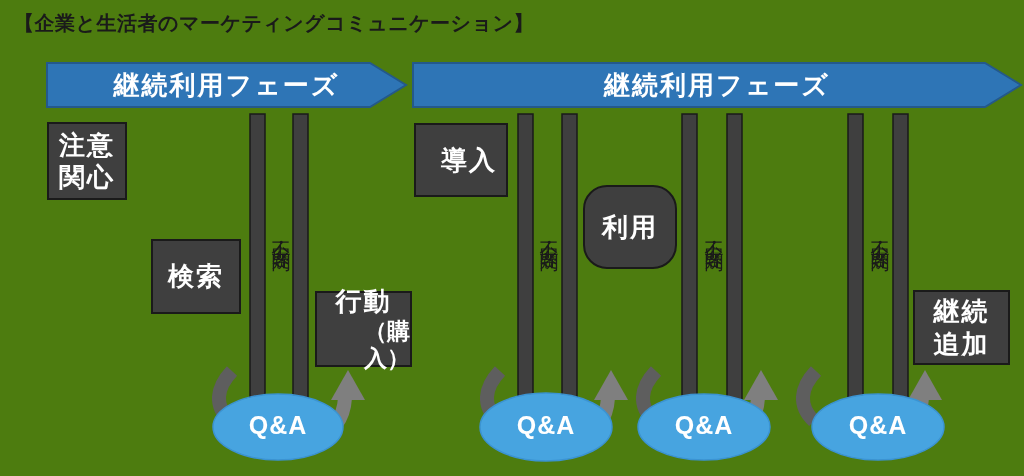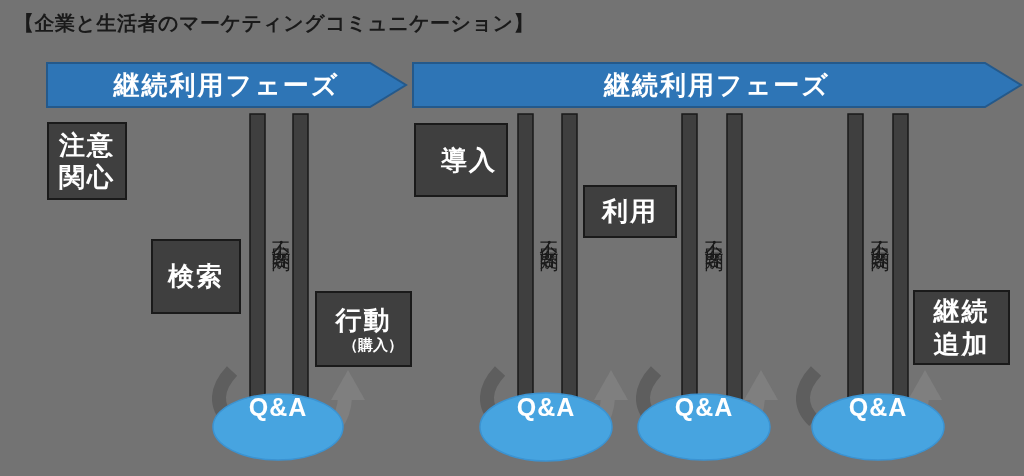--- a/index.html
+++ b/index.html
@@ -11,7 +11,7 @@
   }
   html,body{margin:0;padding:0;background:#fff;}
   .canvas{
-    position:relative; width:1024px; height:476px; background:#737373;
+    position:relative; width:1024px; height:476px; background:#4d7c0f;
     font-family:"Liberation Sans","DejaVu Sans",sans-serif; overflow:hidden;
   }
   .title{

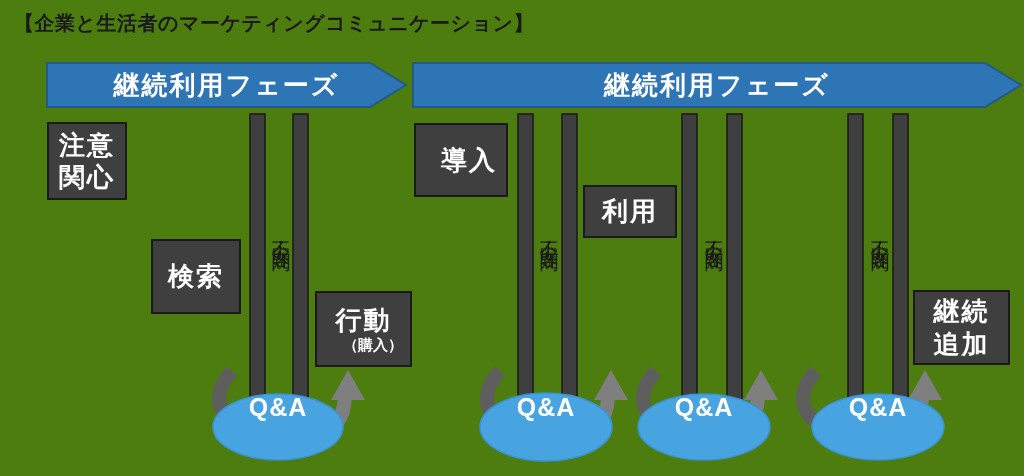--- a/index.html
+++ b/index.html
@@ -108,7 +108,7 @@
   <div class="step-box" style="left:414px; top:123px; width:94px; height:74px;padding-left:16px;">
     <span class="step-main">導入</span>
   </div>
-  <div class="step-box" style="left:583px; top:185px; width:94px; height:53px;">
+  <div class="step-box" style="left:583px; top:185px; width:94px; height:84px;border-radius:24px;">
     <span class="step-main">利用</span>
   </div>
   <div class="step-box" style="left:913px; top:290px; width:97px; height:75px;">

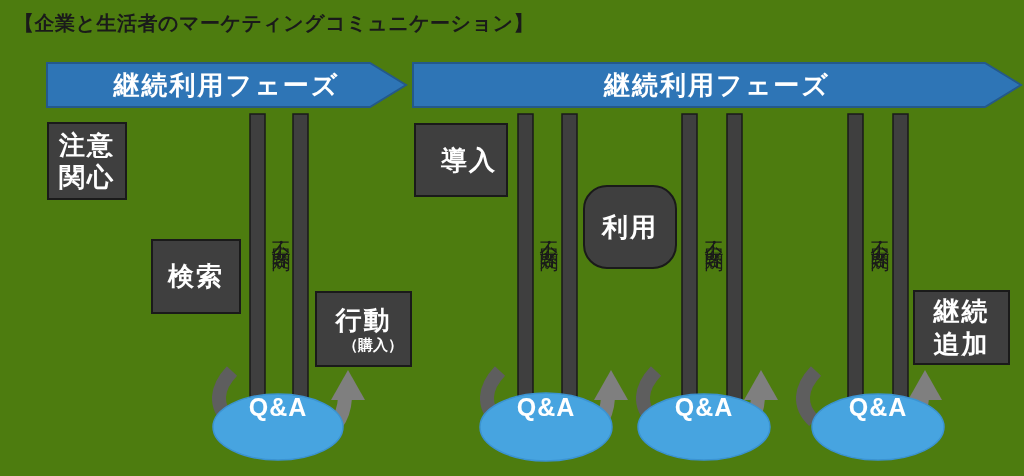--- a/index.html
+++ b/index.html
@@ -37,7 +37,7 @@
     color:var(--text-white); font-weight:700;
   }
   .step-main{font-size:26px; line-height:1.25; white-space:pre-line; letter-spacing:2px;}
-  .step-sub{font-size:15px; line-height:1.2; letter-spacing:0;margin-left:19px;}
+  .step-sub{font-size:23px; line-height:1.2; letter-spacing:0;margin-left:19px;}
   .anxiety-label{
     position:absolute; top:226px;
     writing-mode:vertical-rl; text-orientation:upright;

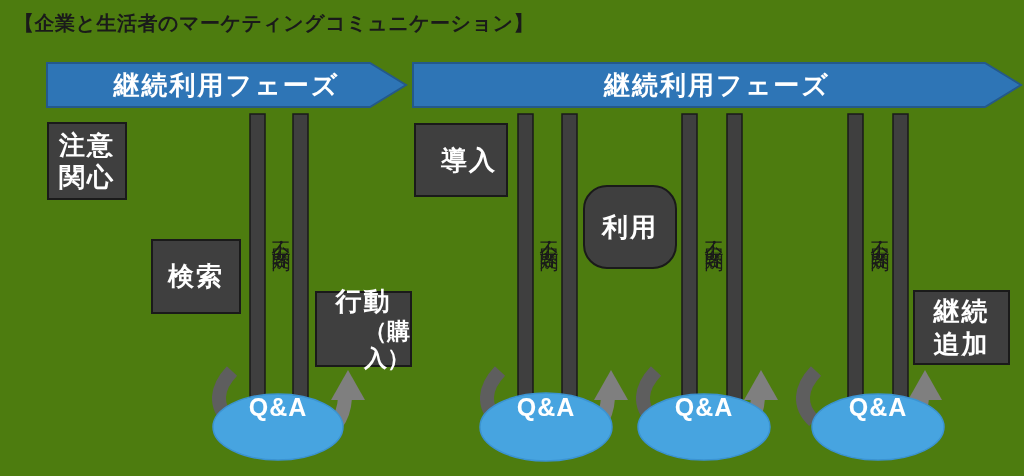--- a/index.html
+++ b/index.html
@@ -44,7 +44,7 @@
     font-size:19px; letter-spacing:3px; color:var(--text-black);
   }
   .qa-label{
-    position:absolute; top:393px; width:130px; text-align:center;
+    position:absolute; top:411px; width:130px; text-align:center;
     color:var(--text-white); font-size:25px; font-weight:700; letter-spacing:1px;
   }
 </style>

